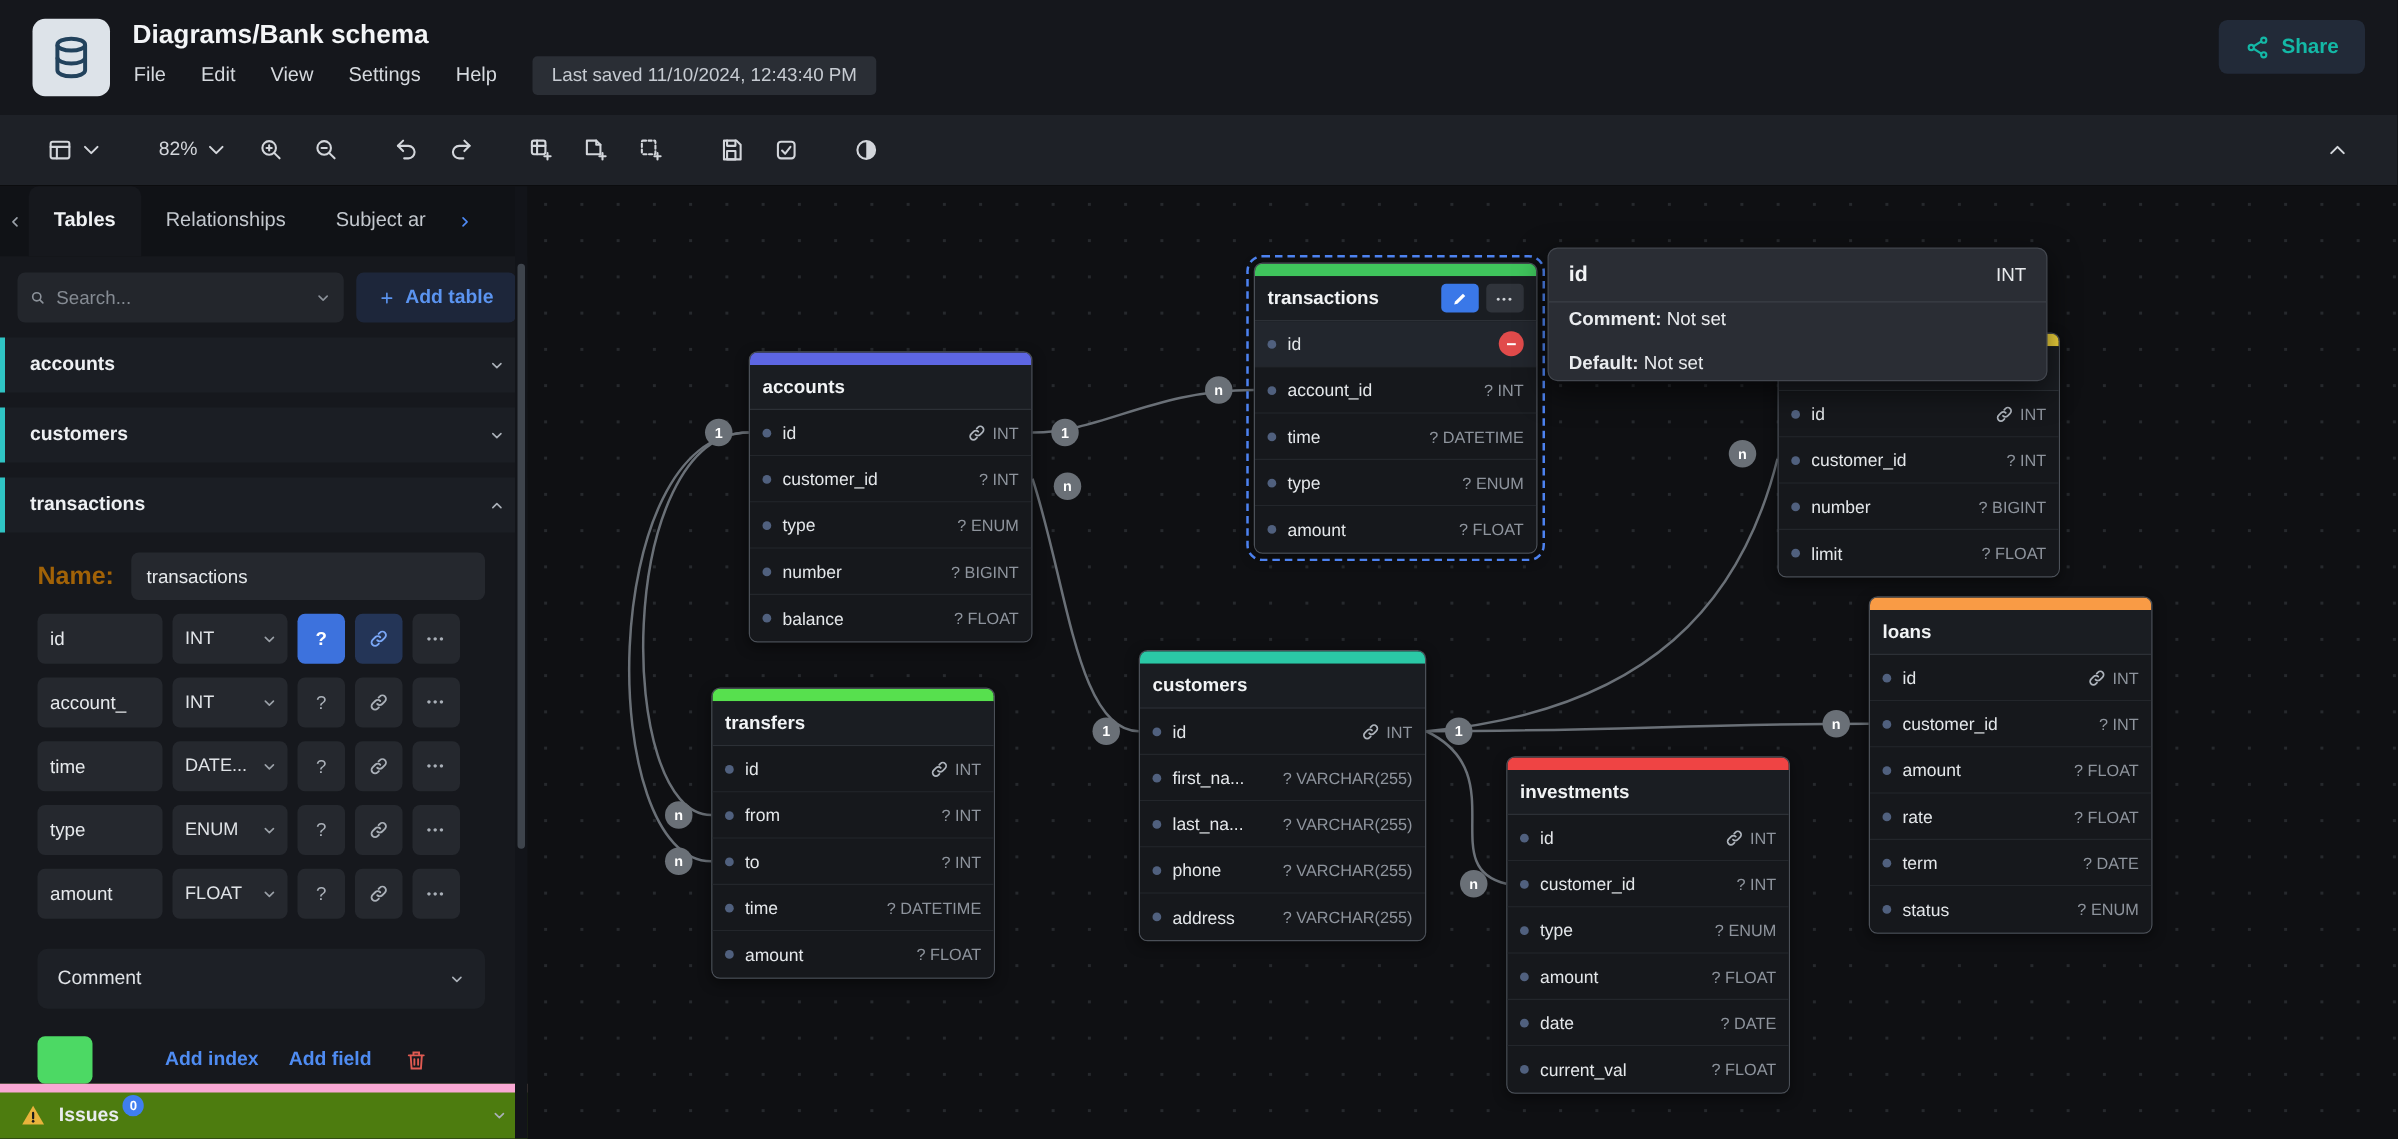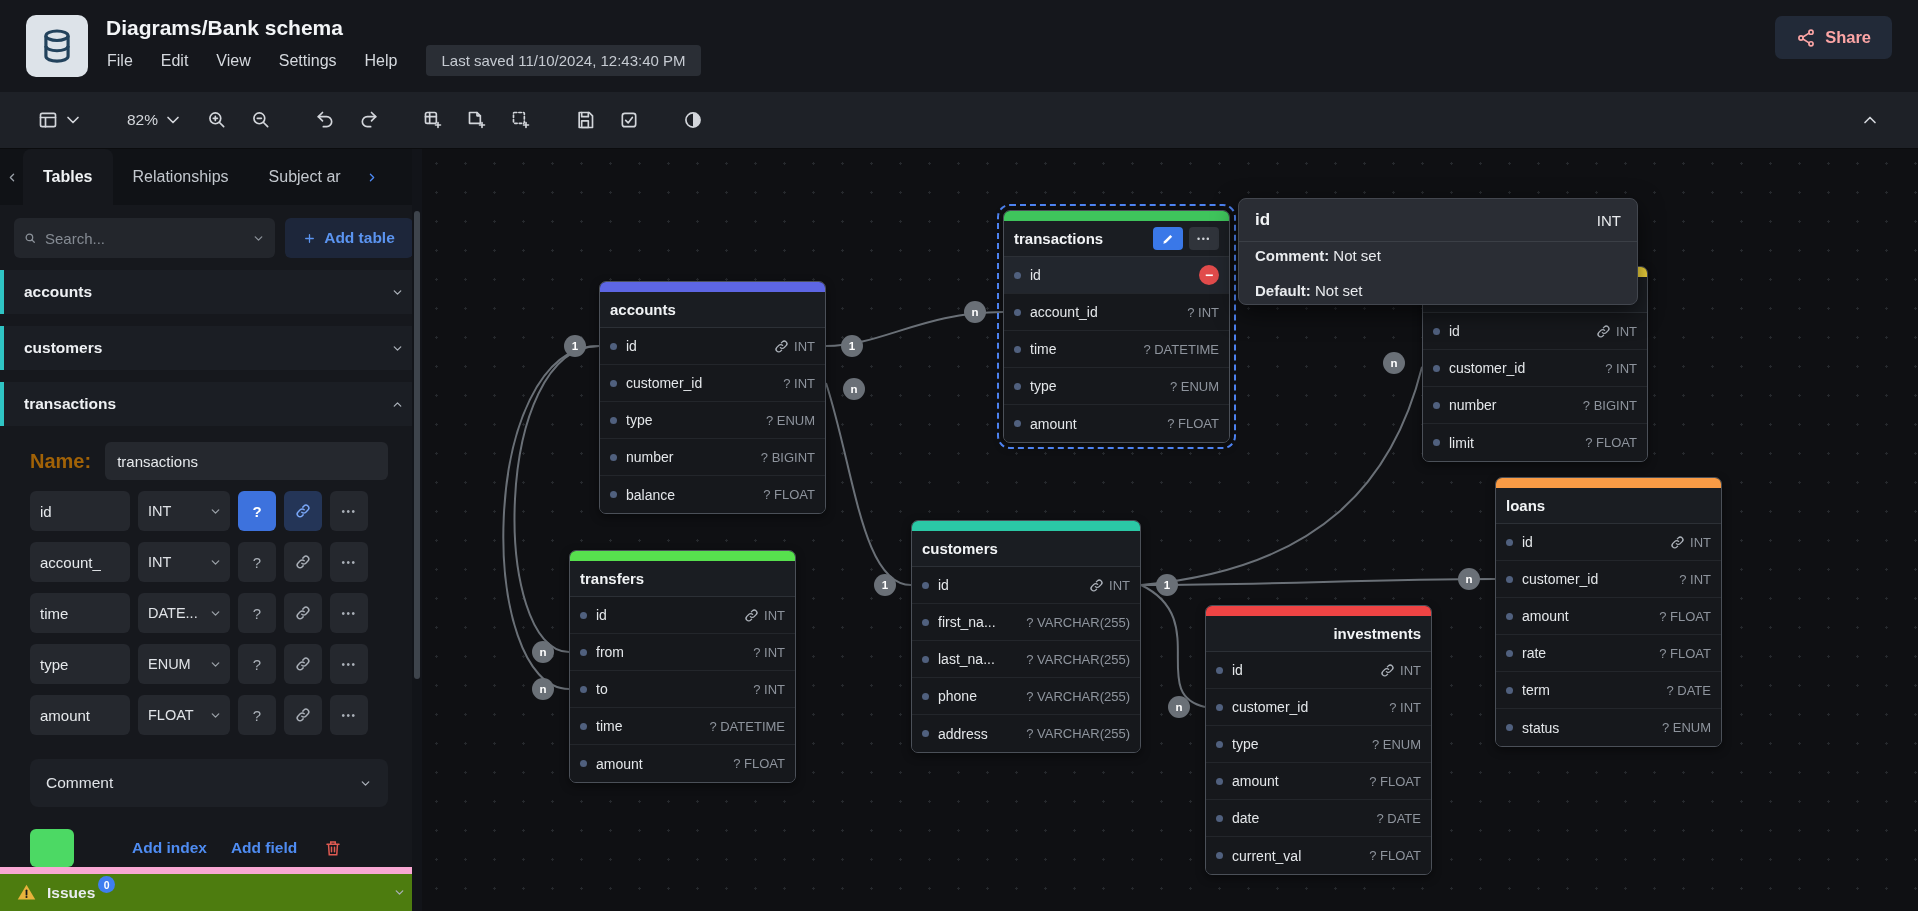--- a/index.html
+++ b/index.html
@@ -18,7 +18,7 @@
   .menubar { display:flex; align-items:center; gap:6px; margin-left:-10px; }
   .mi { font-size:16px; color:#d5d9de; padding:5px 11px; border-radius:4px; }
   .saved { background:#2a2e35; color:#c6cbd2; font-size:15px; padding:7px 15px; border-radius:4px; margin-left:12px; }
-  .share-btn { margin-left:auto; align-self:flex-start; margin-top:16px; display:flex; align-items:center; gap:9px; background:#222a38; color:#fca5a5; border:none; border-radius:7px; height:43px; padding:0 21px; font-size:16.5px; font-weight:600; }
+  .share-btn { margin-left:auto; align-self:flex-start; margin-top:16px; display:flex; align-items:center; gap:9px; background:#222a38; color:#14b8a6; border:none; border-radius:7px; height:43px; padding:0 21px; font-size:16.5px; font-weight:600; }
 
   
   .toolbar { position:absolute; top:92px; left:0; width:100%; height:57px; background:#1e2127; border-bottom:1px solid #0b0c0e; display:flex; align-items:center; padding:0 30px; gap:8px; color:#d3d6db; }

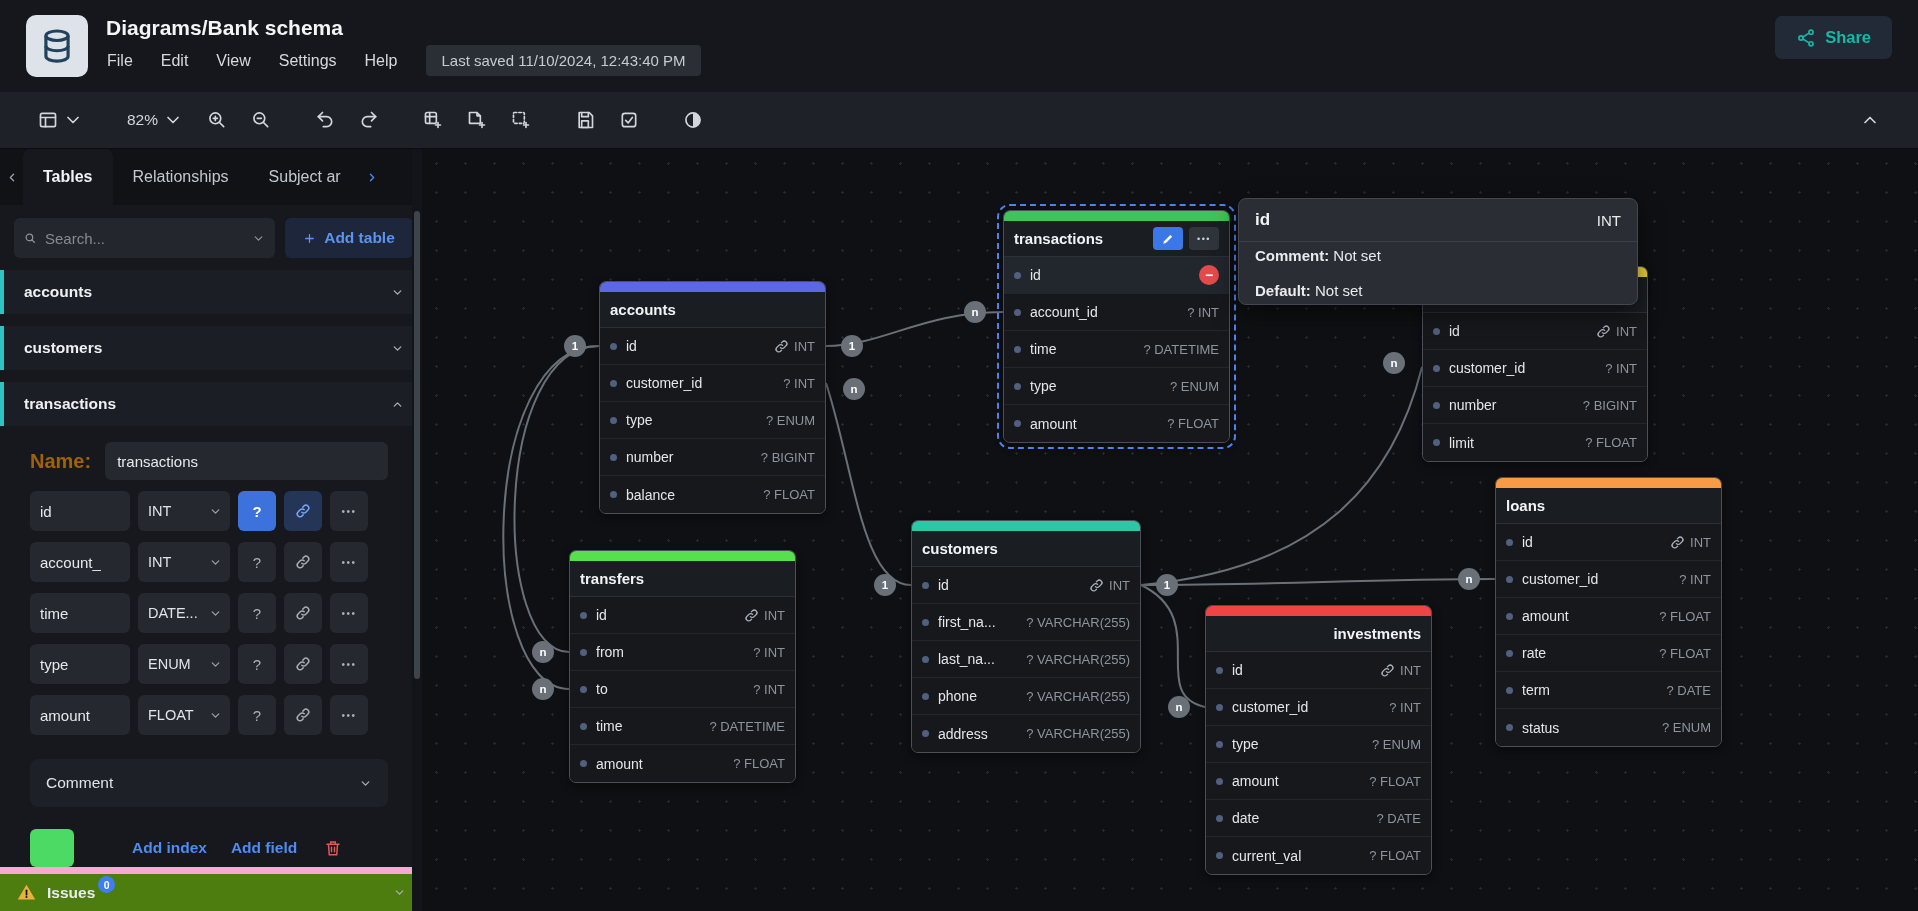--- a/index.html
+++ b/index.html
@@ -667,7 +667,7 @@
         </span>
       </div>
     </div>
-    <div class="dtable" style="left: 783px; top: 456px; width: 227px; text-align: right;">
+    <div class="dtable" style="left: 783px; top: 456px; width: 227px;">
       <div class="strip" style="background: rgb(239, 68, 68);"></div>
       <div class="thead">
         <span class="tname">investments</span>

